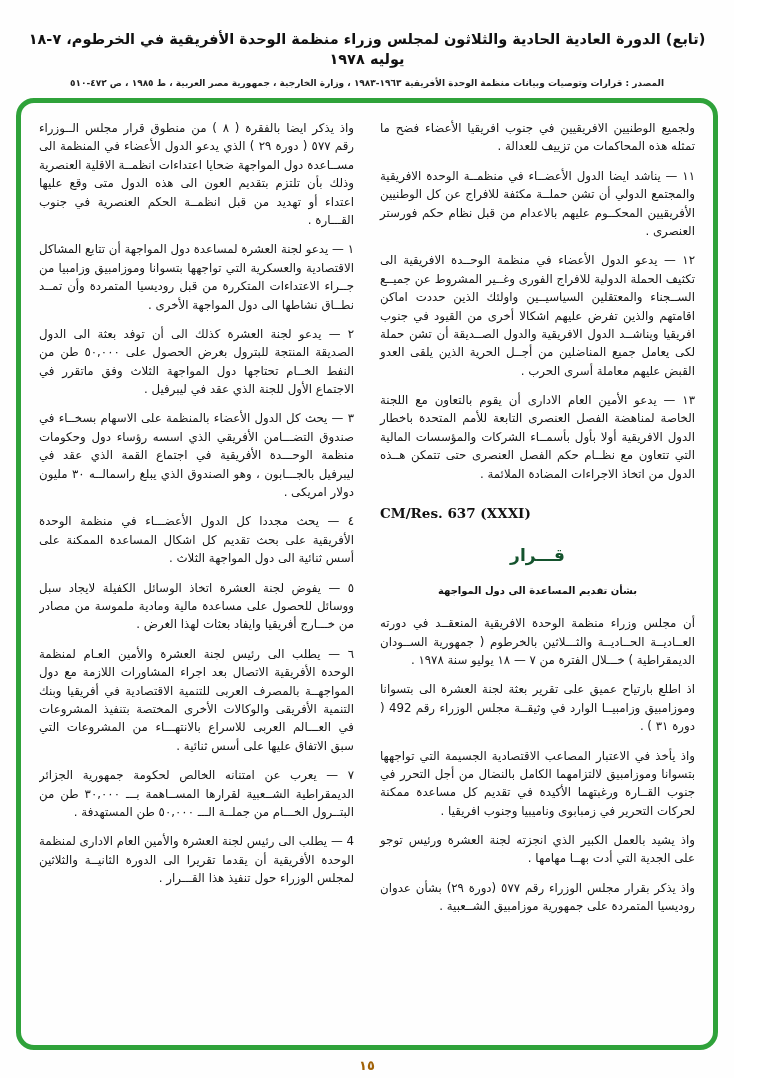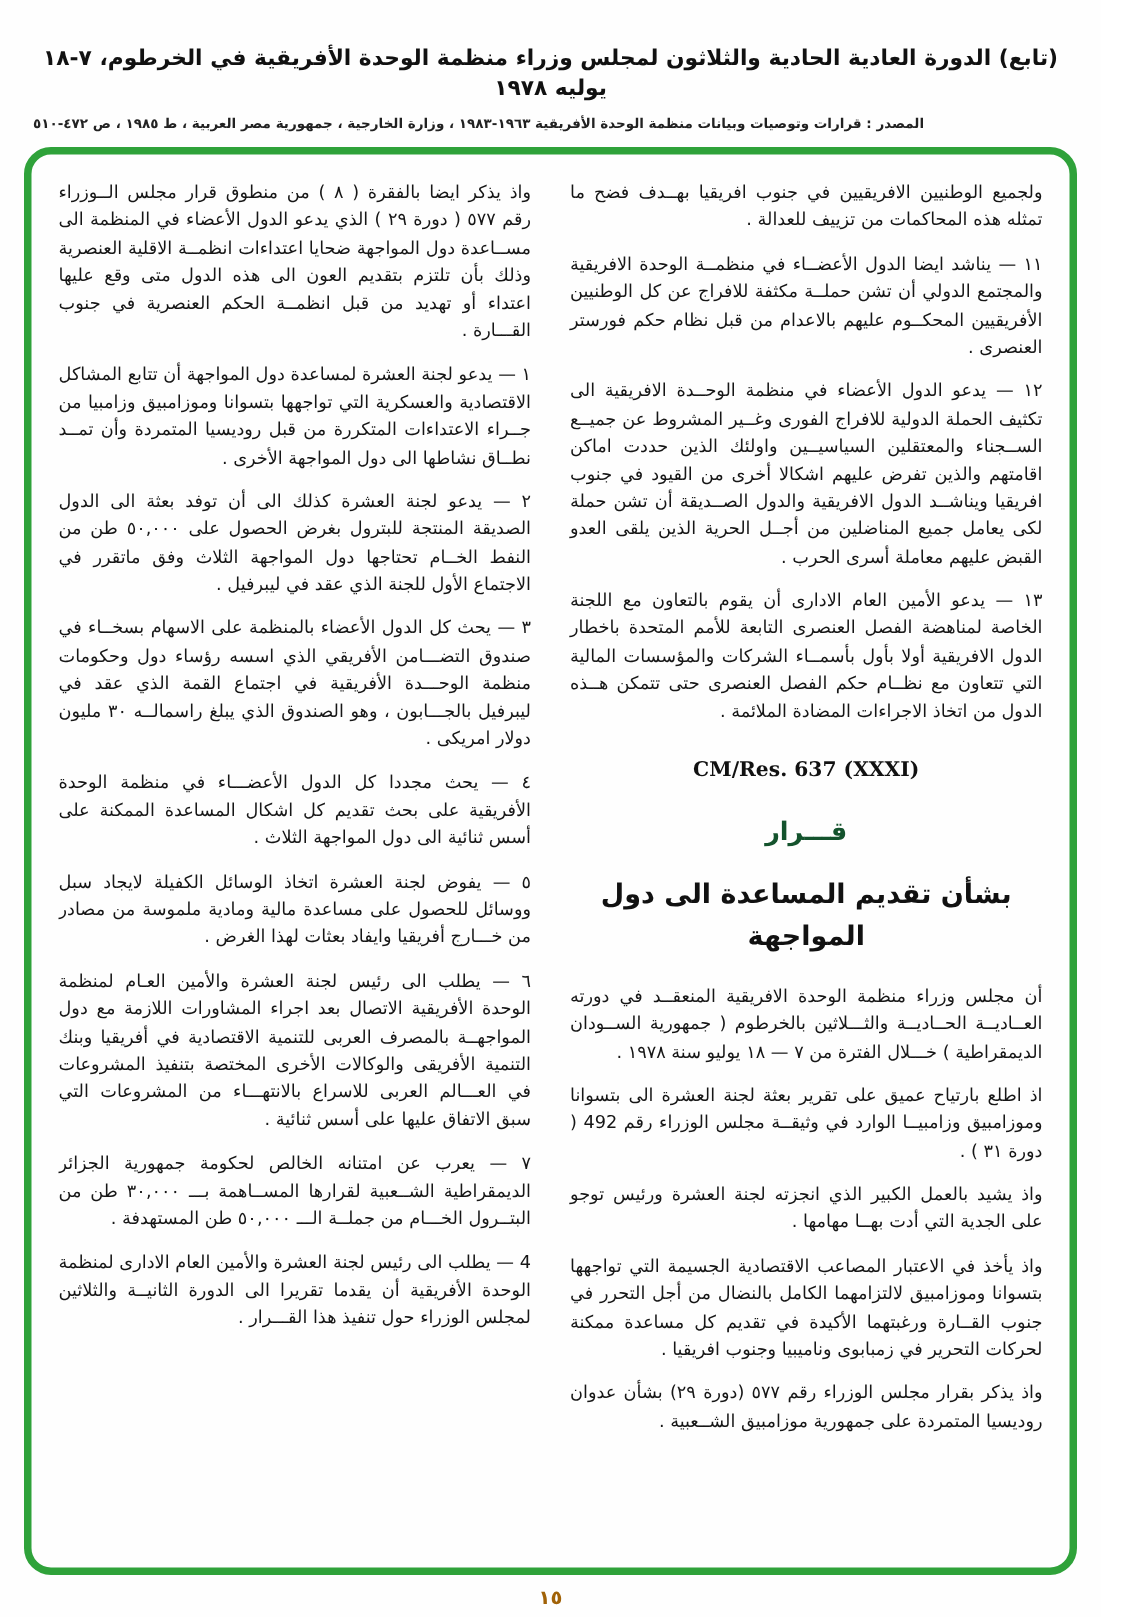--- a/index.html
+++ b/index.html
@@ -28,7 +28,7 @@
   }
   .header-source {
     margin-top: 9px;
-    text-align: left;
+    text-align: center;
     font-size: 9px;
     font-weight: bold;
     color: #222;

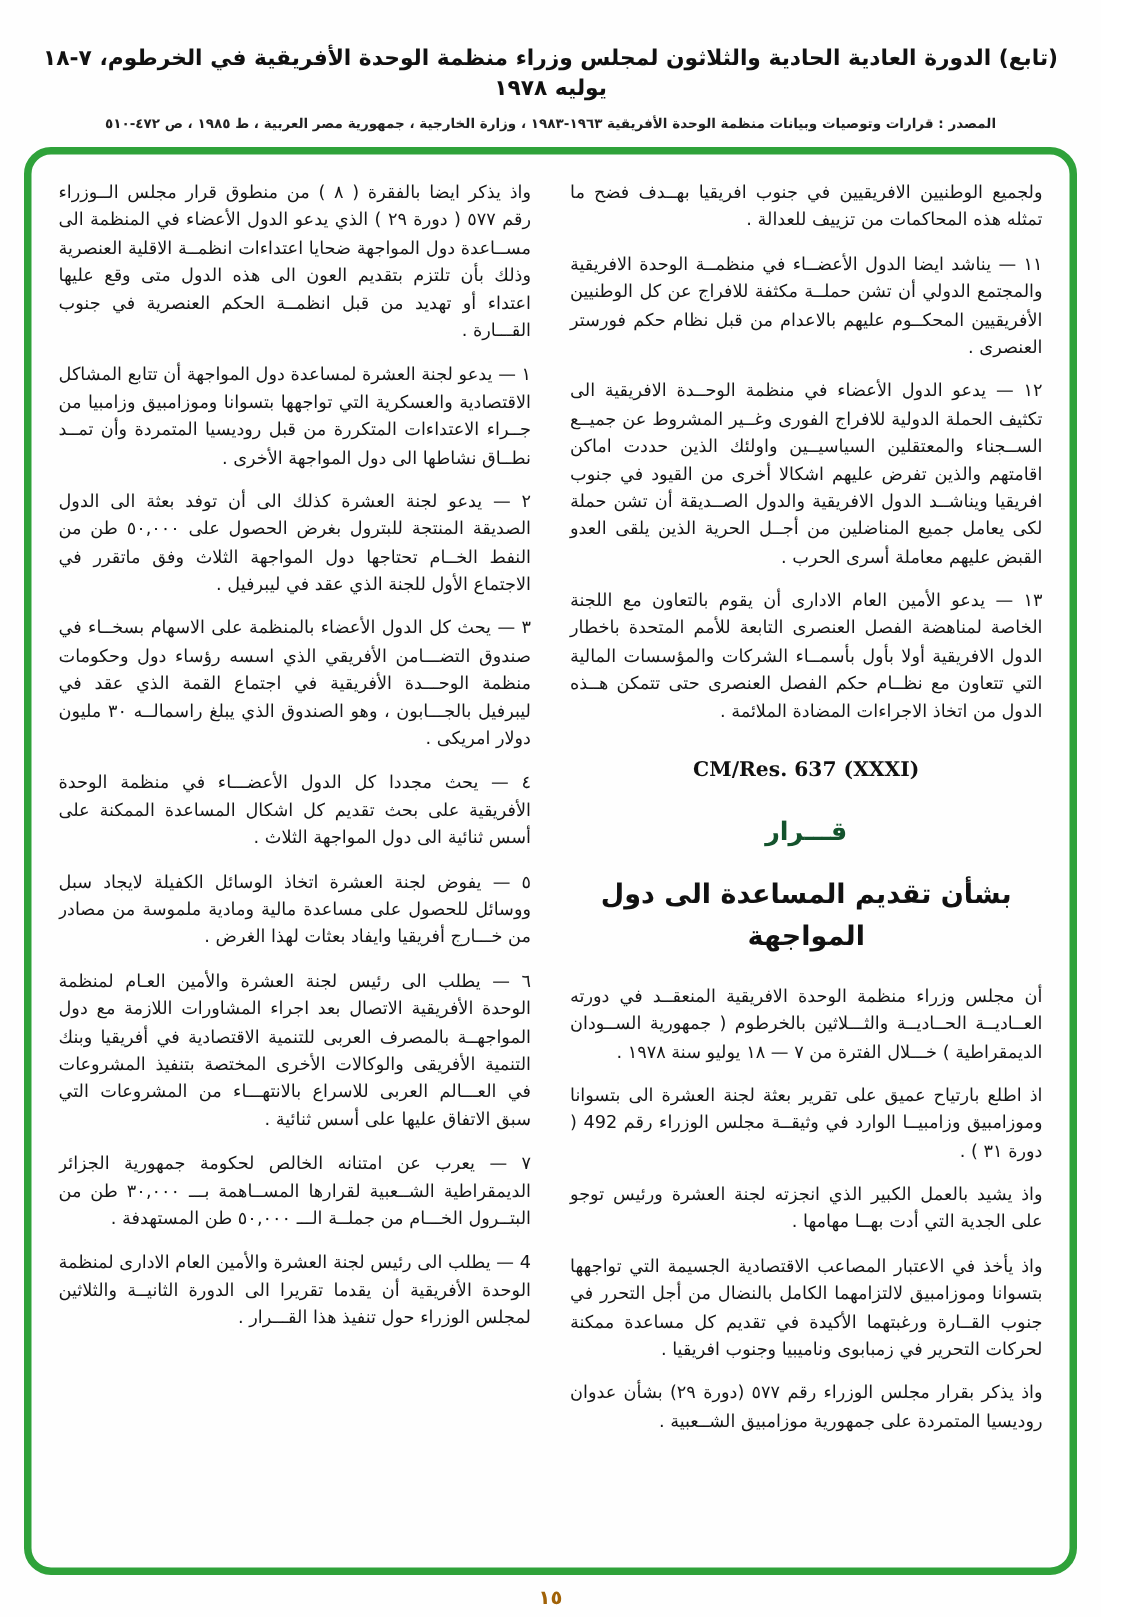--- a/index.html
+++ b/index.html
@@ -111,7 +111,7 @@
     <div class="columns">
 
       <div class="col">
-        <p>ولجميع الوطنيين الافريقيين في جنوب افريقيا بهــدف فضح ما تمثله هذه المحاكمات من تزييف للعدالة .</p>
+        <p>ولجميع الوطنيين الافريقيين في جنوب افريقيا الأعضاء فضح ما تمثله هذه المحاكمات من تزييف للعدالة .</p>
         <p>١١ — يناشد ايضا الدول الأعضــاء في منظمــة الوحدة الافريقية والمجتمع الدولي أن تشن حملــة مكثفة للافراج عن كل الوطنيين الأفريقيين المحكــوم عليهم بالاعدام من قبل نظام حكم فورستر العنصرى .</p>
         <p>١٢ — يدعو الدول الأعضاء في منظمة الوحــدة الافريقية الى تكثيف الحملة الدولية للافراج الفورى وغــير المشروط عن جميــع الســجناء والمعتقلين السياسيــين واولئك الذين حددت اماكن اقامتهم والذين تفرض عليهم اشكالا أخرى من القيود في جنوب افريقيا ويناشــد الدول الافريقية والدول الصــديقة أن تشن حملة لكى يعامل جميع المناضلين من أجــل الحرية الذين يلقى العدو القبض عليهم معاملة أسرى الحرب .</p>
         <p>١٣ — يدعو الأمين العام الادارى أن يقوم بالتعاون مع اللجنة الخاصة لمناهضة الفصل العنصرى التابعة للأمم المتحدة باخطار الدول الافريقية أولا بأول بأسمــاء الشركات والمؤسسات المالية التي تتعاون مع نظــام حكم الفصل العنصرى حتى تتمكن هــذه الدول من اتخاذ الاجراءات المضادة الملائمة .</p>

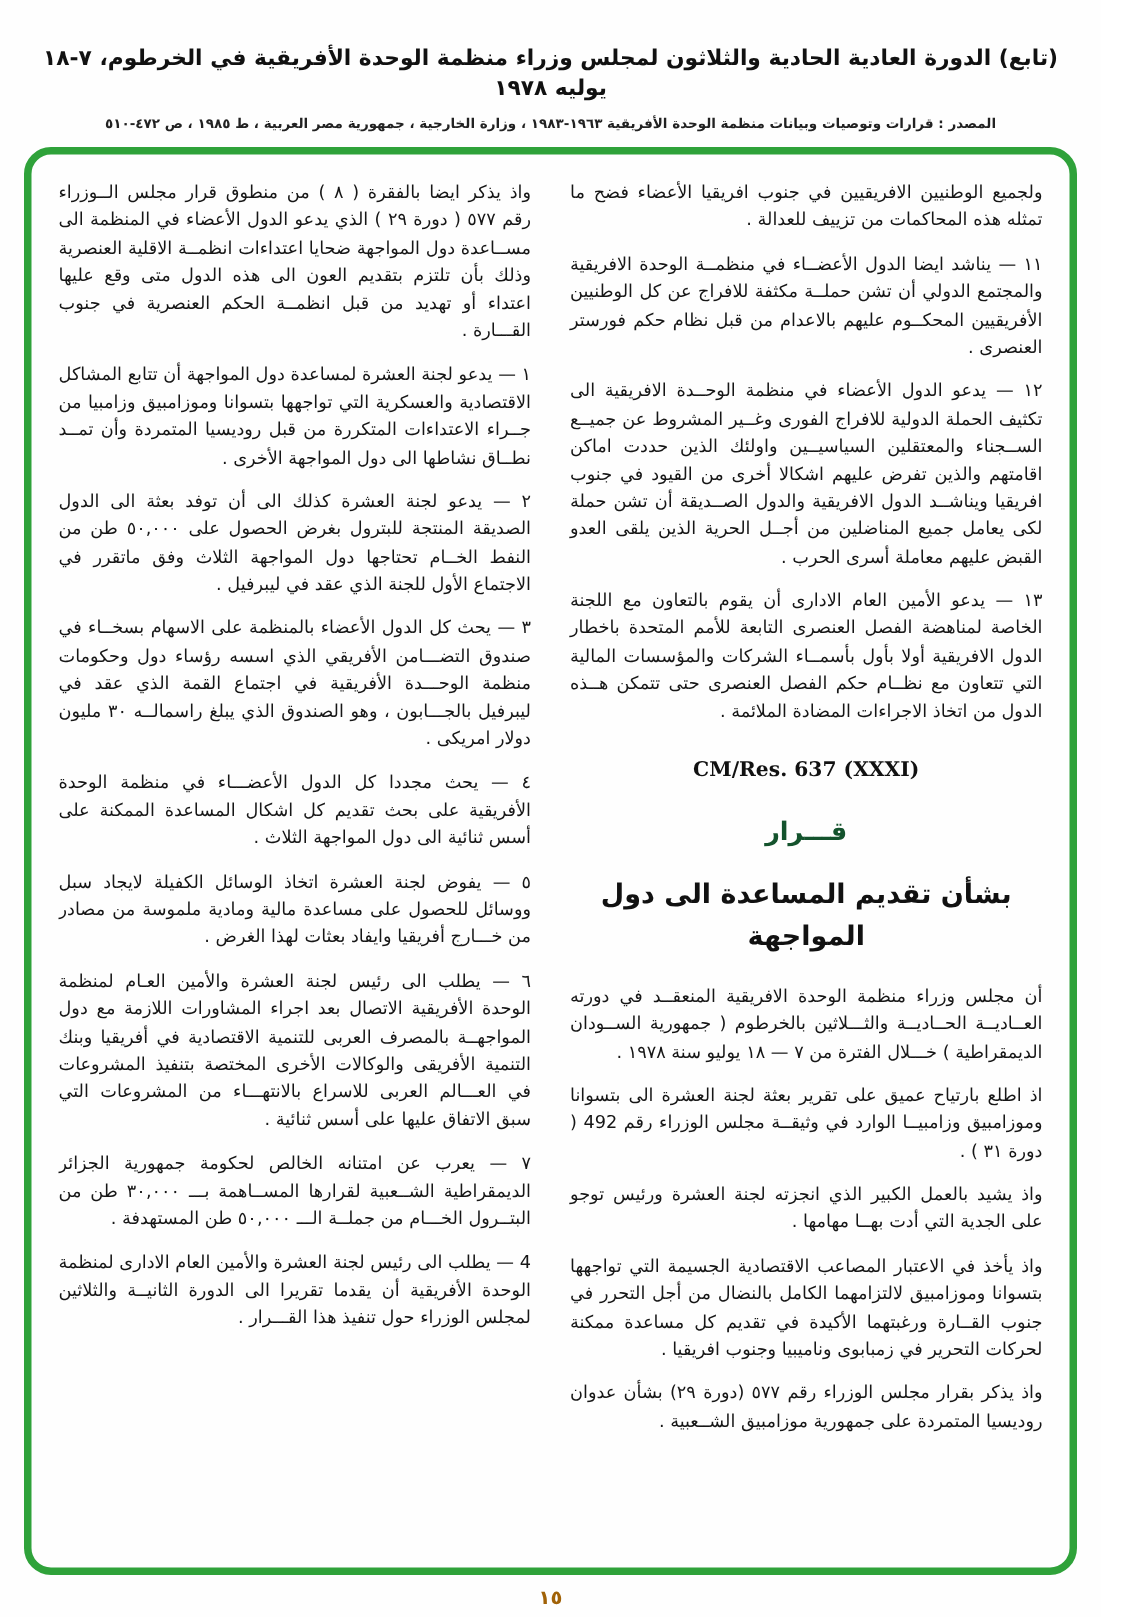--- a/index.html
+++ b/index.html
@@ -64,7 +64,7 @@
   .col p { margin: 0 0 11px 0; }
   .ref {
     direction: ltr;
-    text-align: center;
+    text-align: left;
     font-family: "DejaVu Serif", serif;
     font-weight: bold;
     font-size: 13.5px;

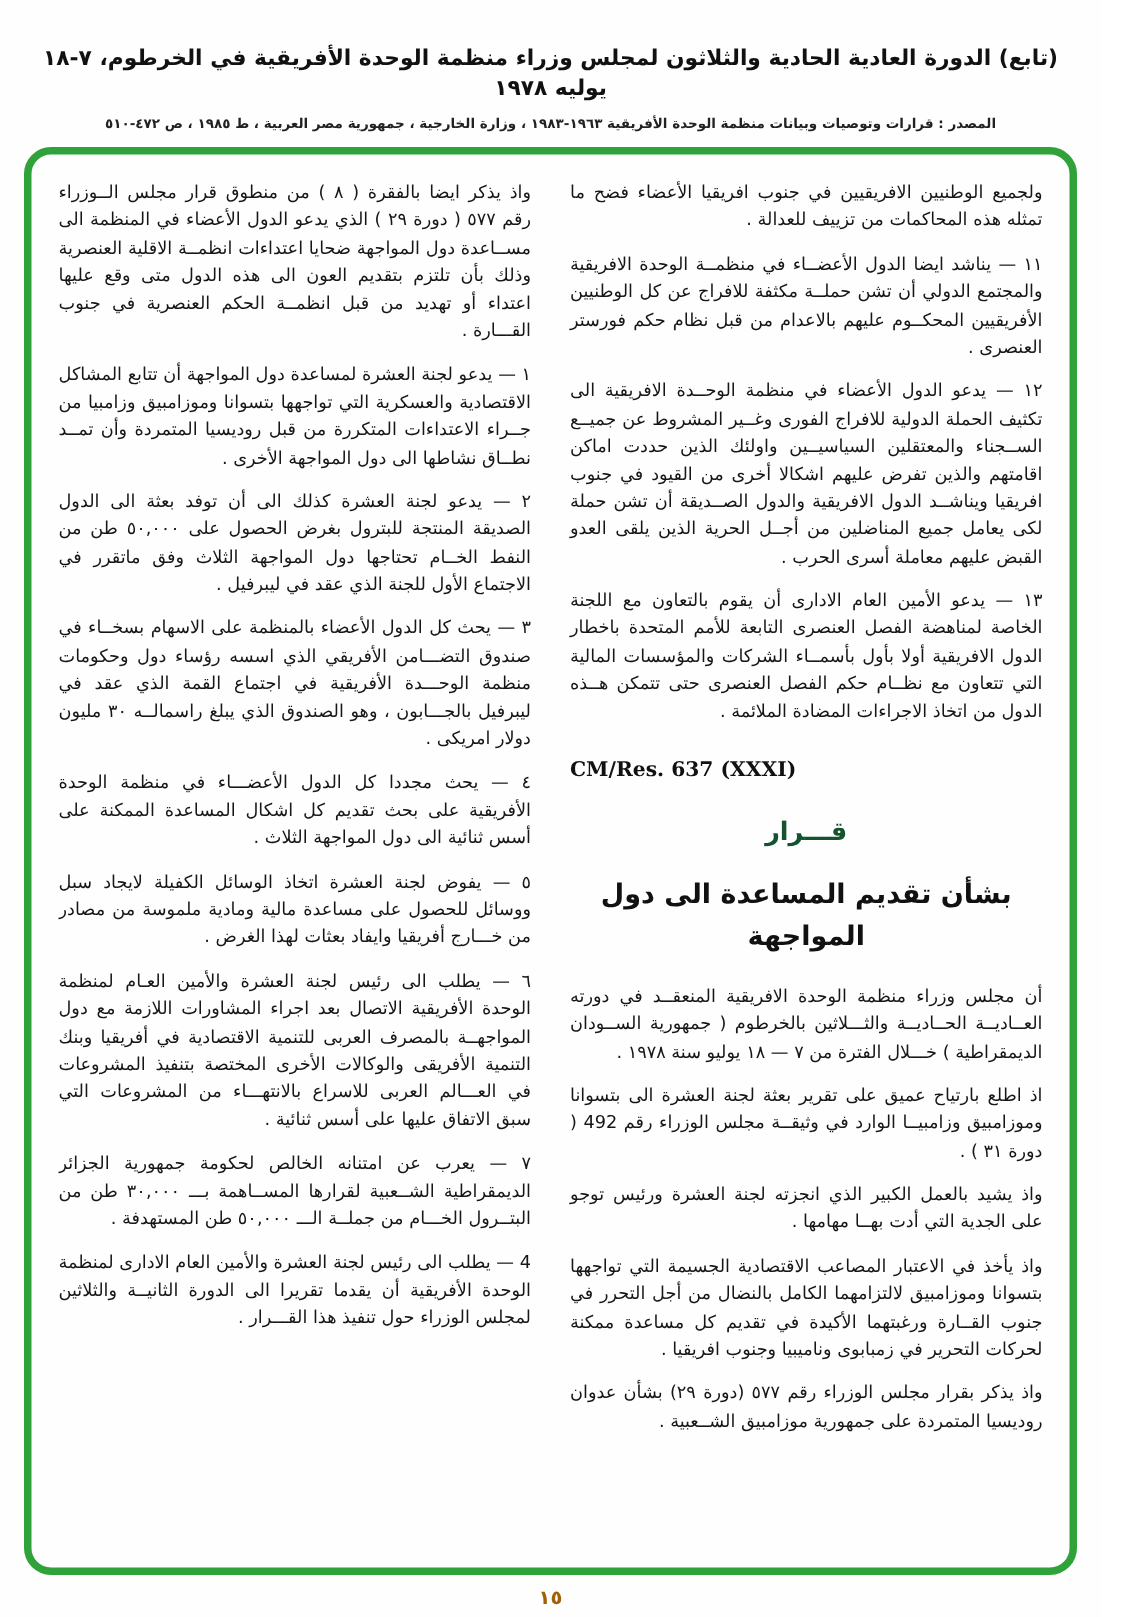--- a/index.html
+++ b/index.html
@@ -82,7 +82,7 @@
   .subheading {
     text-align: center;
     font-weight: bold;
-    font-size: 18px;
+    font-size: 10px;
     margin: 0 0 16px 0;
     color: #111;
   }

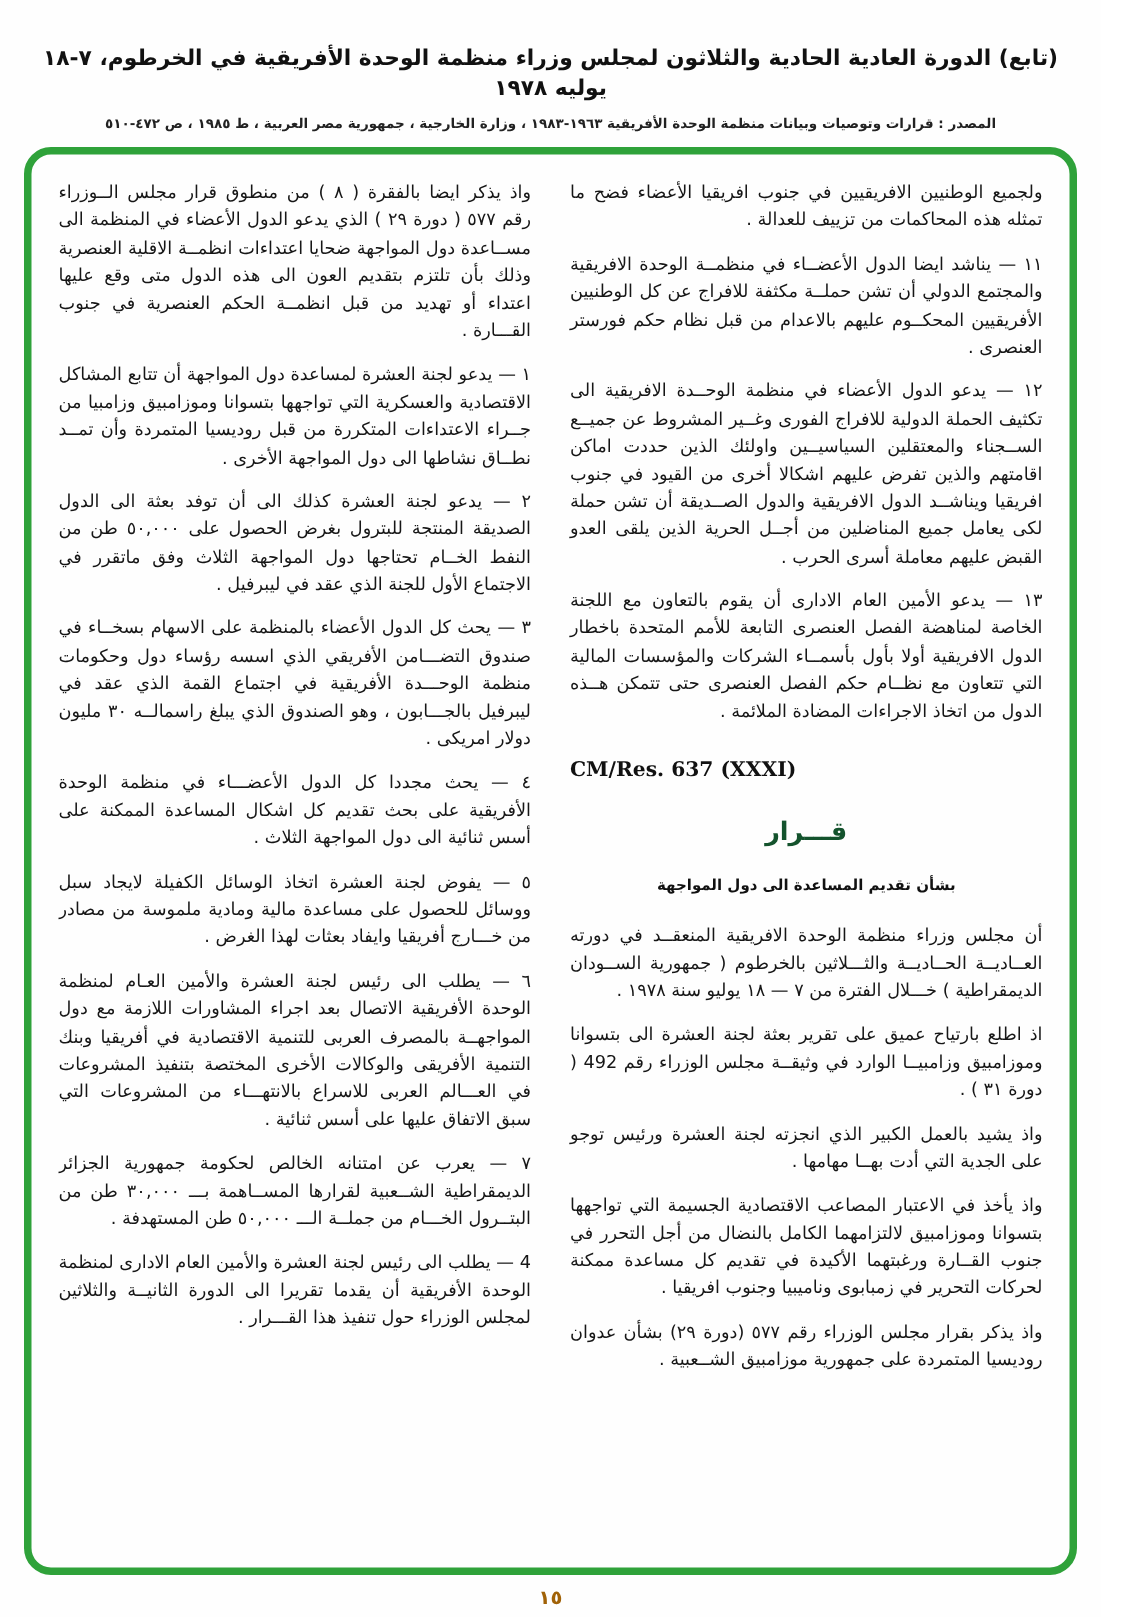--- a/index.html
+++ b/index.html
@@ -120,8 +120,8 @@
         <div class="subheading">بشأن تقديم المساعدة الى دول المواجهة</div>
         <p>أن مجلس وزراء منظمة الوحدة الافريقية المنعقــد في دورته العــاديــة الحــاديــة والثـــلاثين بالخرطوم ( جمهورية الســودان الديمقراطية ) خـــلال الفترة من ٧ — ١٨ يوليو سنة ١٩٧٨ .</p>
         <p>اذ اطلع بارتياح عميق على تقرير بعثة لجنة العشرة الى بتسوانا وموزامبيق وزامبيــا الوارد في وثيقــة مجلس الوزراء رقم 492 ( دورة ٣١ ) .</p>
+        <p>واذ يأخذ في الاعتبار المصاعب الاقتصادية الجسيمة التي تواجهها بتسوانا وموزامبيق لالتزامهما الكامل بالنضال من أجل التحرر في جنوب القــارة ورغبتهما الأكيدة في تقديم كل مساعدة ممكنة لحركات التحرير في زمبابوى وناميبيا وجنوب افريقيا .</p>
         <p>واذ يشيد بالعمل الكبير الذي انجزته لجنة العشرة ورئيس توجو على الجدية التي أدت بهــا مهامها .</p>
-        <p>واذ يأخذ في الاعتبار المصاعب الاقتصادية الجسيمة التي تواجهها بتسوانا وموزامبيق لالتزامهما الكامل بالنضال من أجل التحرر في جنوب القــارة ورغبتهما الأكيدة في تقديم كل مساعدة ممكنة لحركات التحرير في زمبابوى وناميبيا وجنوب افريقيا .</p>
         <p>واذ يذكر بقرار مجلس الوزراء رقم ٥٧٧ (دورة ٢٩) بشأن عدوان روديسيا المتمردة على جمهورية موزامبيق الشــعبية .</p>
       </div>
 

